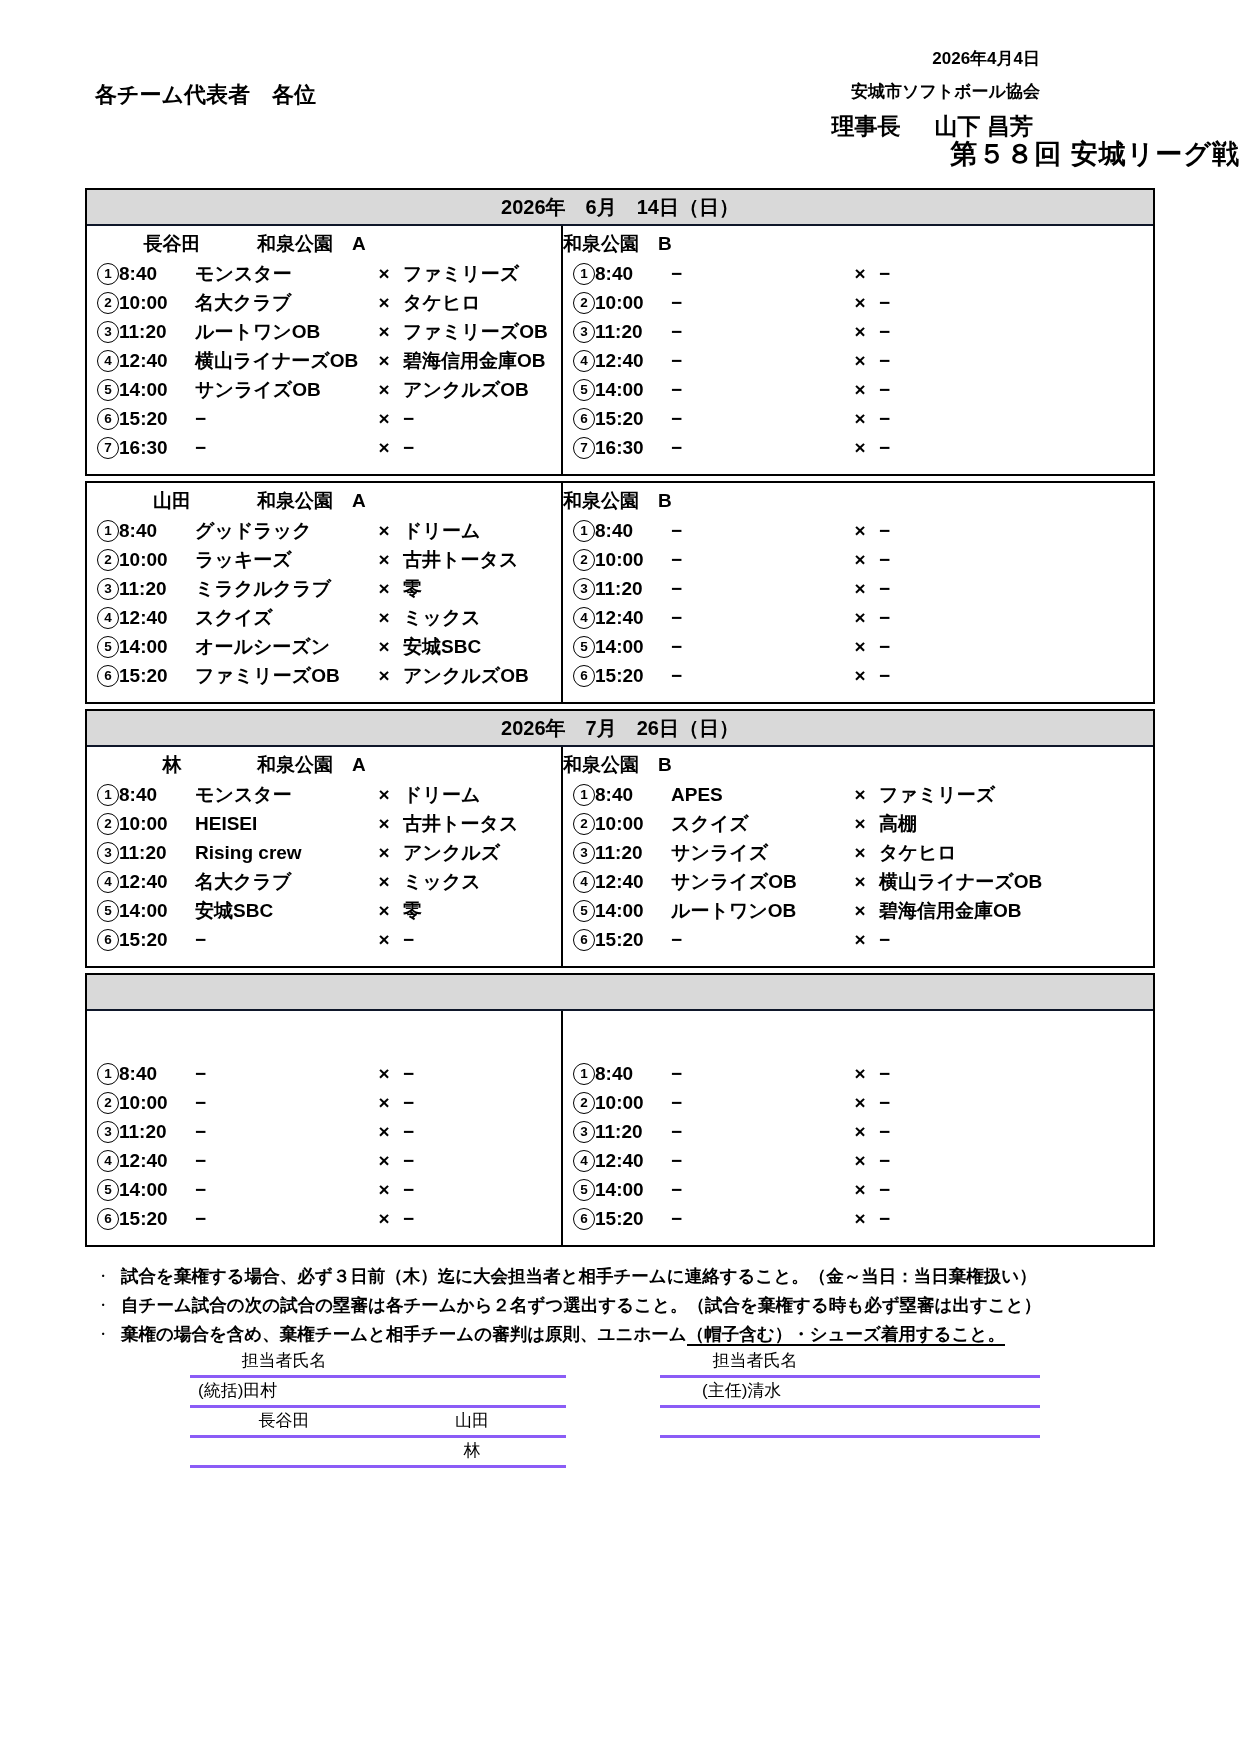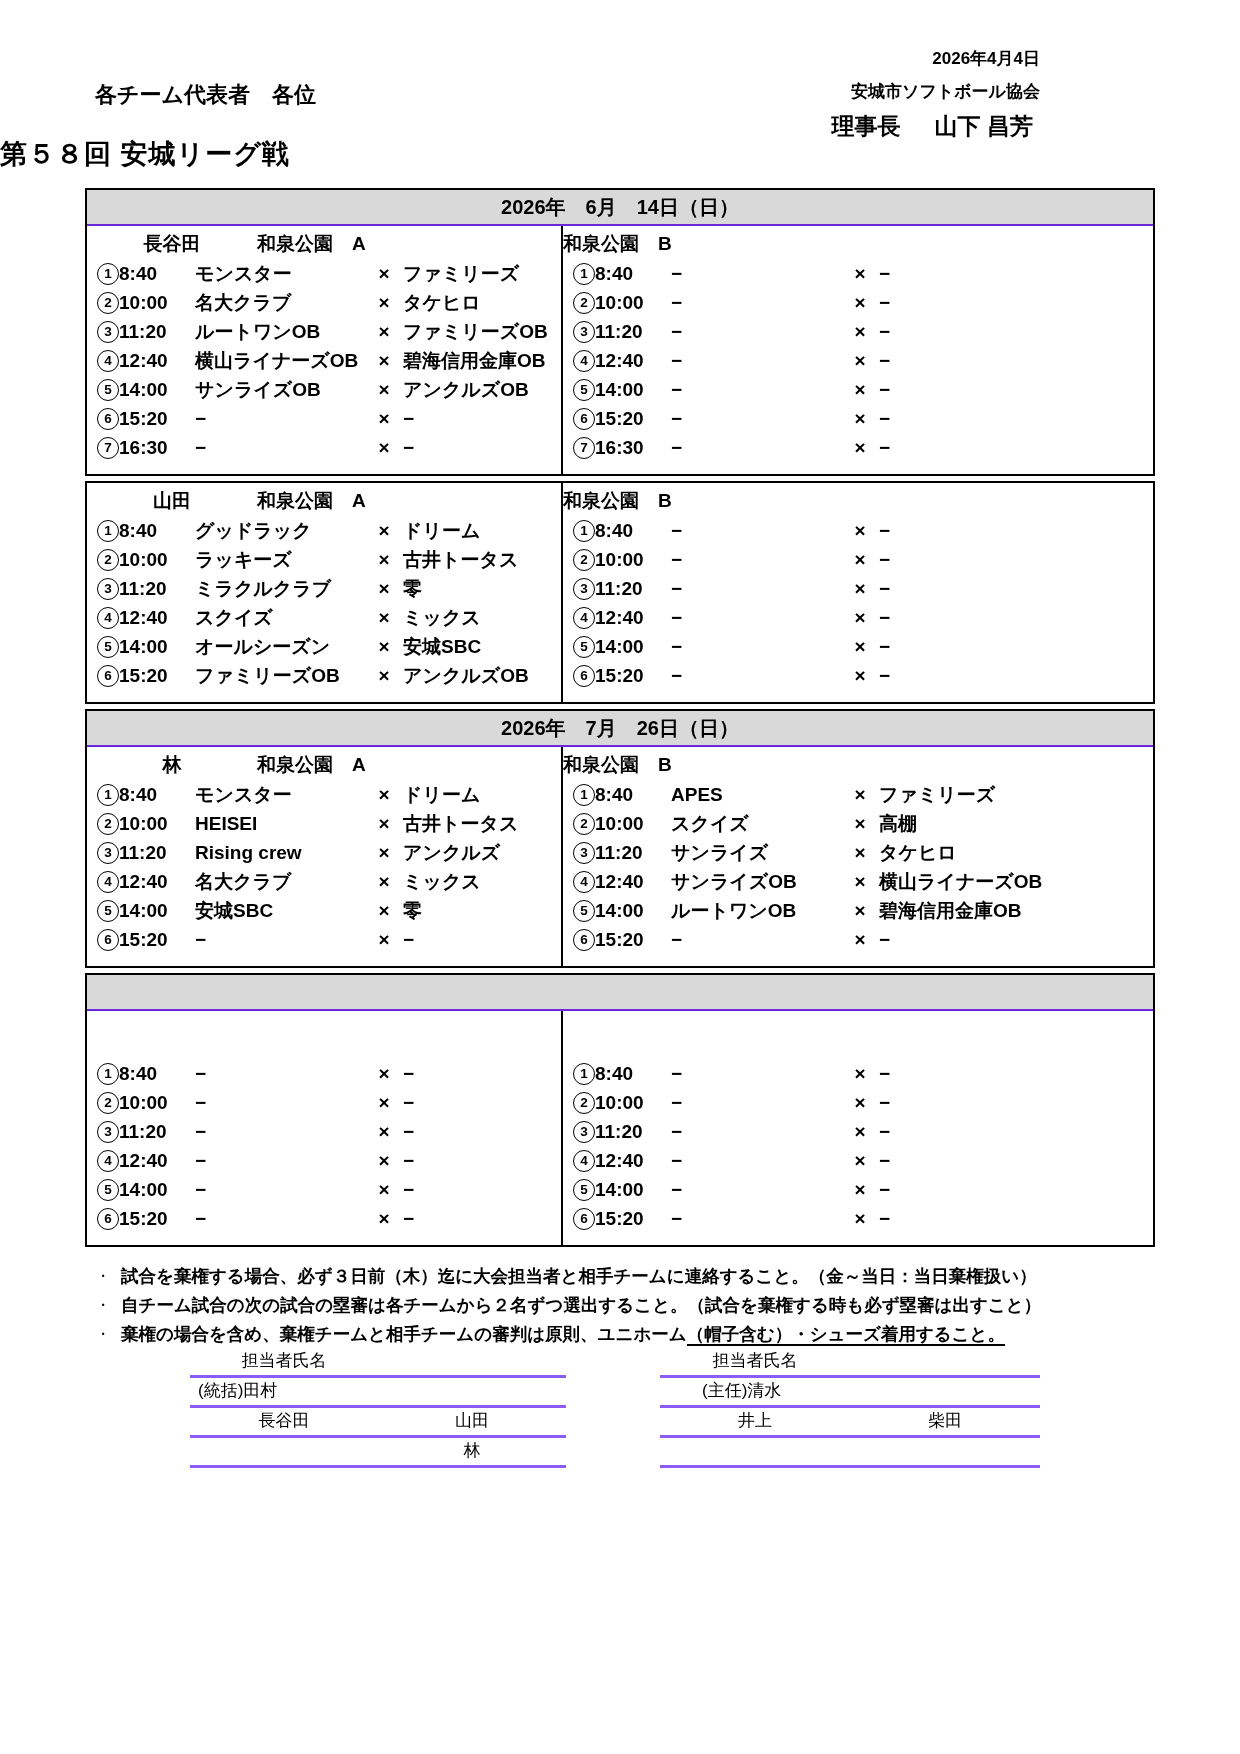--- a/index.html
+++ b/index.html
@@ -12,7 +12,7 @@
   .org{position:absolute;top:80px;right:200px;font-size:17px;font-weight:700;}
   .chairman{position:absolute;top:111px;right:207px;font-size:23px;font-weight:700;}
   .chairman .gap{display:inline-block;width:34px;}
-  .title{position:absolute;top:136px;left:0;width:100%;text-align:left;font-size:27px;font-weight:700;margin:0;letter-spacing:1px;}
+  .title{position:absolute;top:136px;left:0;width:100%;text-align:right;font-size:27px;font-weight:700;margin:0;letter-spacing:1px;}
 
   
   #tables{position:absolute;top:188px;left:85px;width:1070px;}

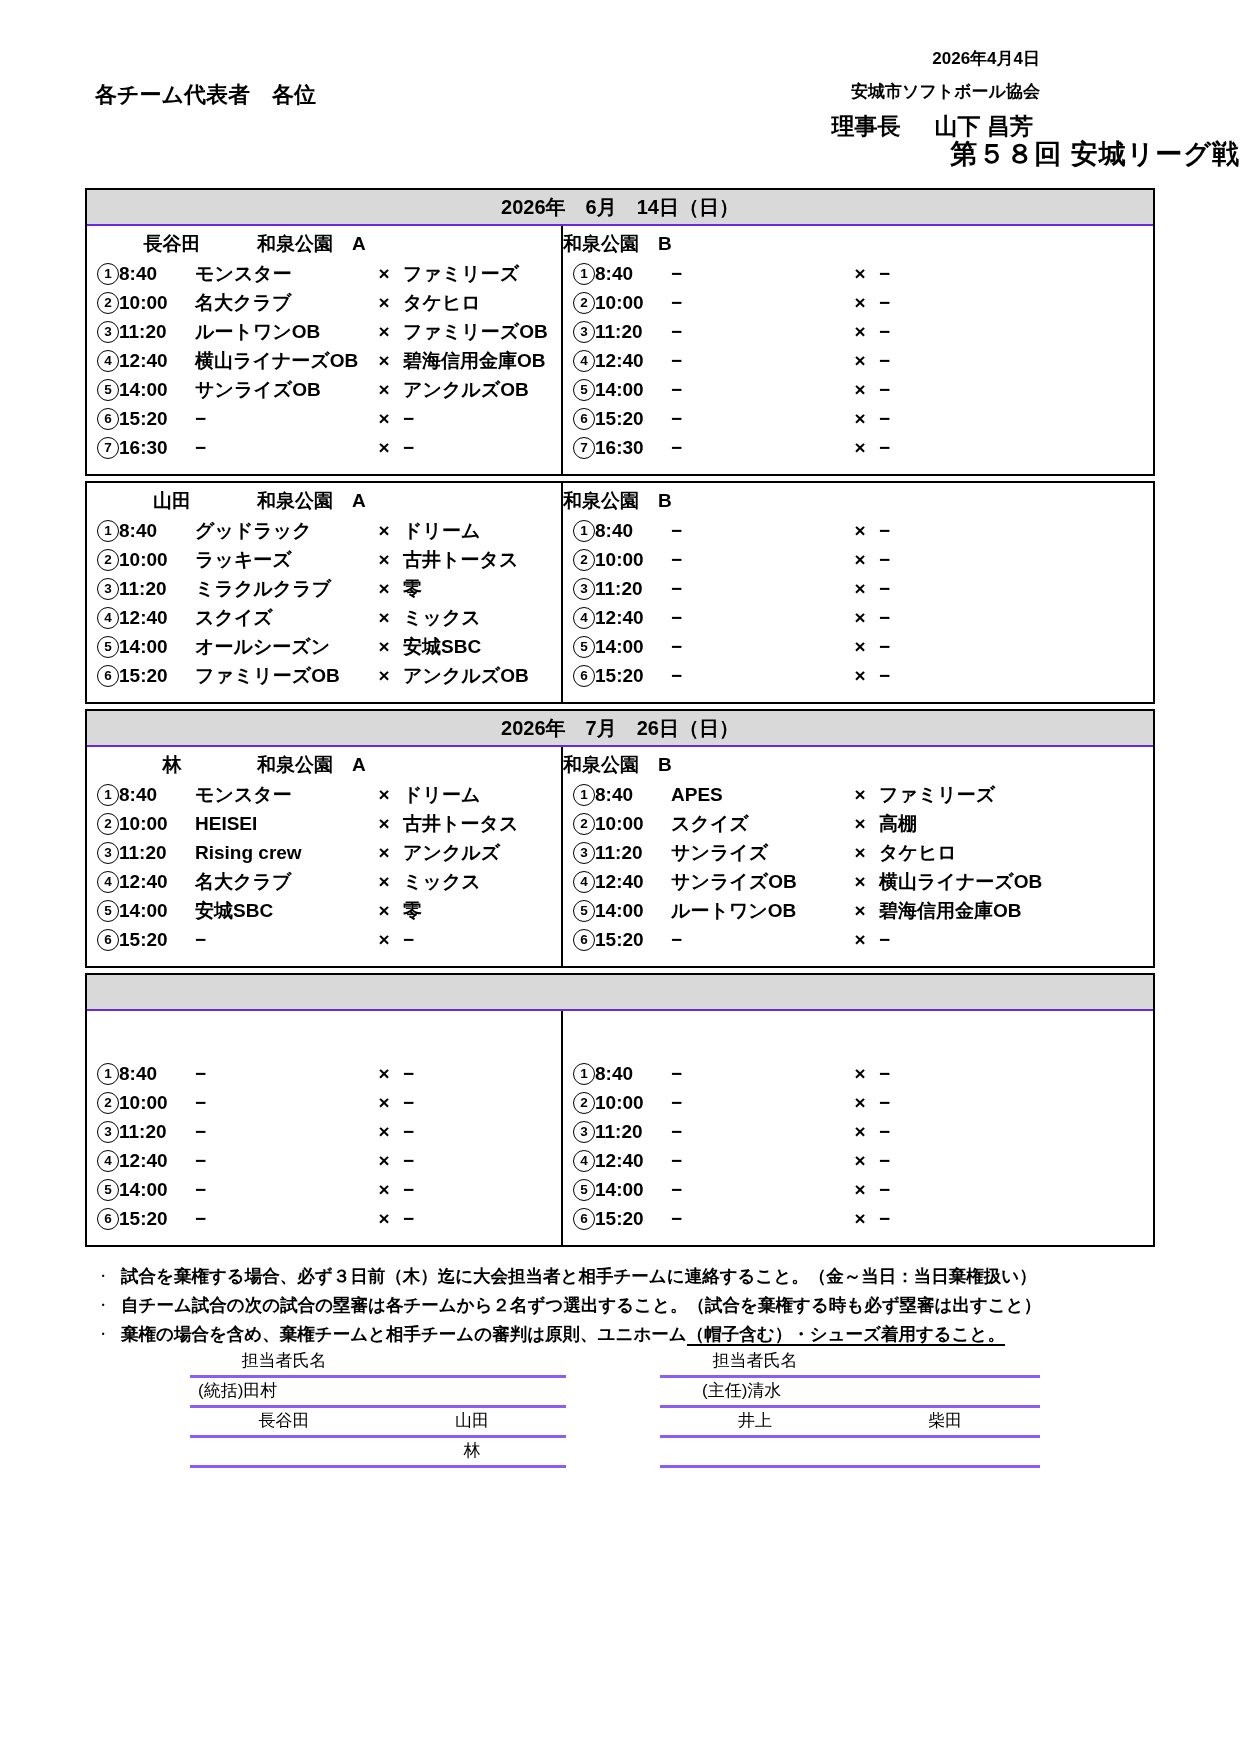--- a/index.html
+++ b/index.html
@@ -17,7 +17,7 @@
   
   #tables{position:absolute;top:188px;left:85px;width:1070px;}
   .sched{border:2px solid #000;margin-bottom:5px;background:#fff;box-sizing:border-box;}
-  .band{height:34px;background:#d9d9d9;border-bottom:2px solid #6d28d9;display:flex;align-items:center;justify-content:center;font-size:20px;font-weight:700;}
+  .band{height:34px;background:#d9d9d9;border-bottom:2px solid #0f172a;display:flex;align-items:center;justify-content:center;font-size:20px;font-weight:700;}
   .tb{display:flex;}
   .half{box-sizing:border-box;padding:2px 0 12px;}
   .half.left{width:476px;border-right:2px solid #000;}

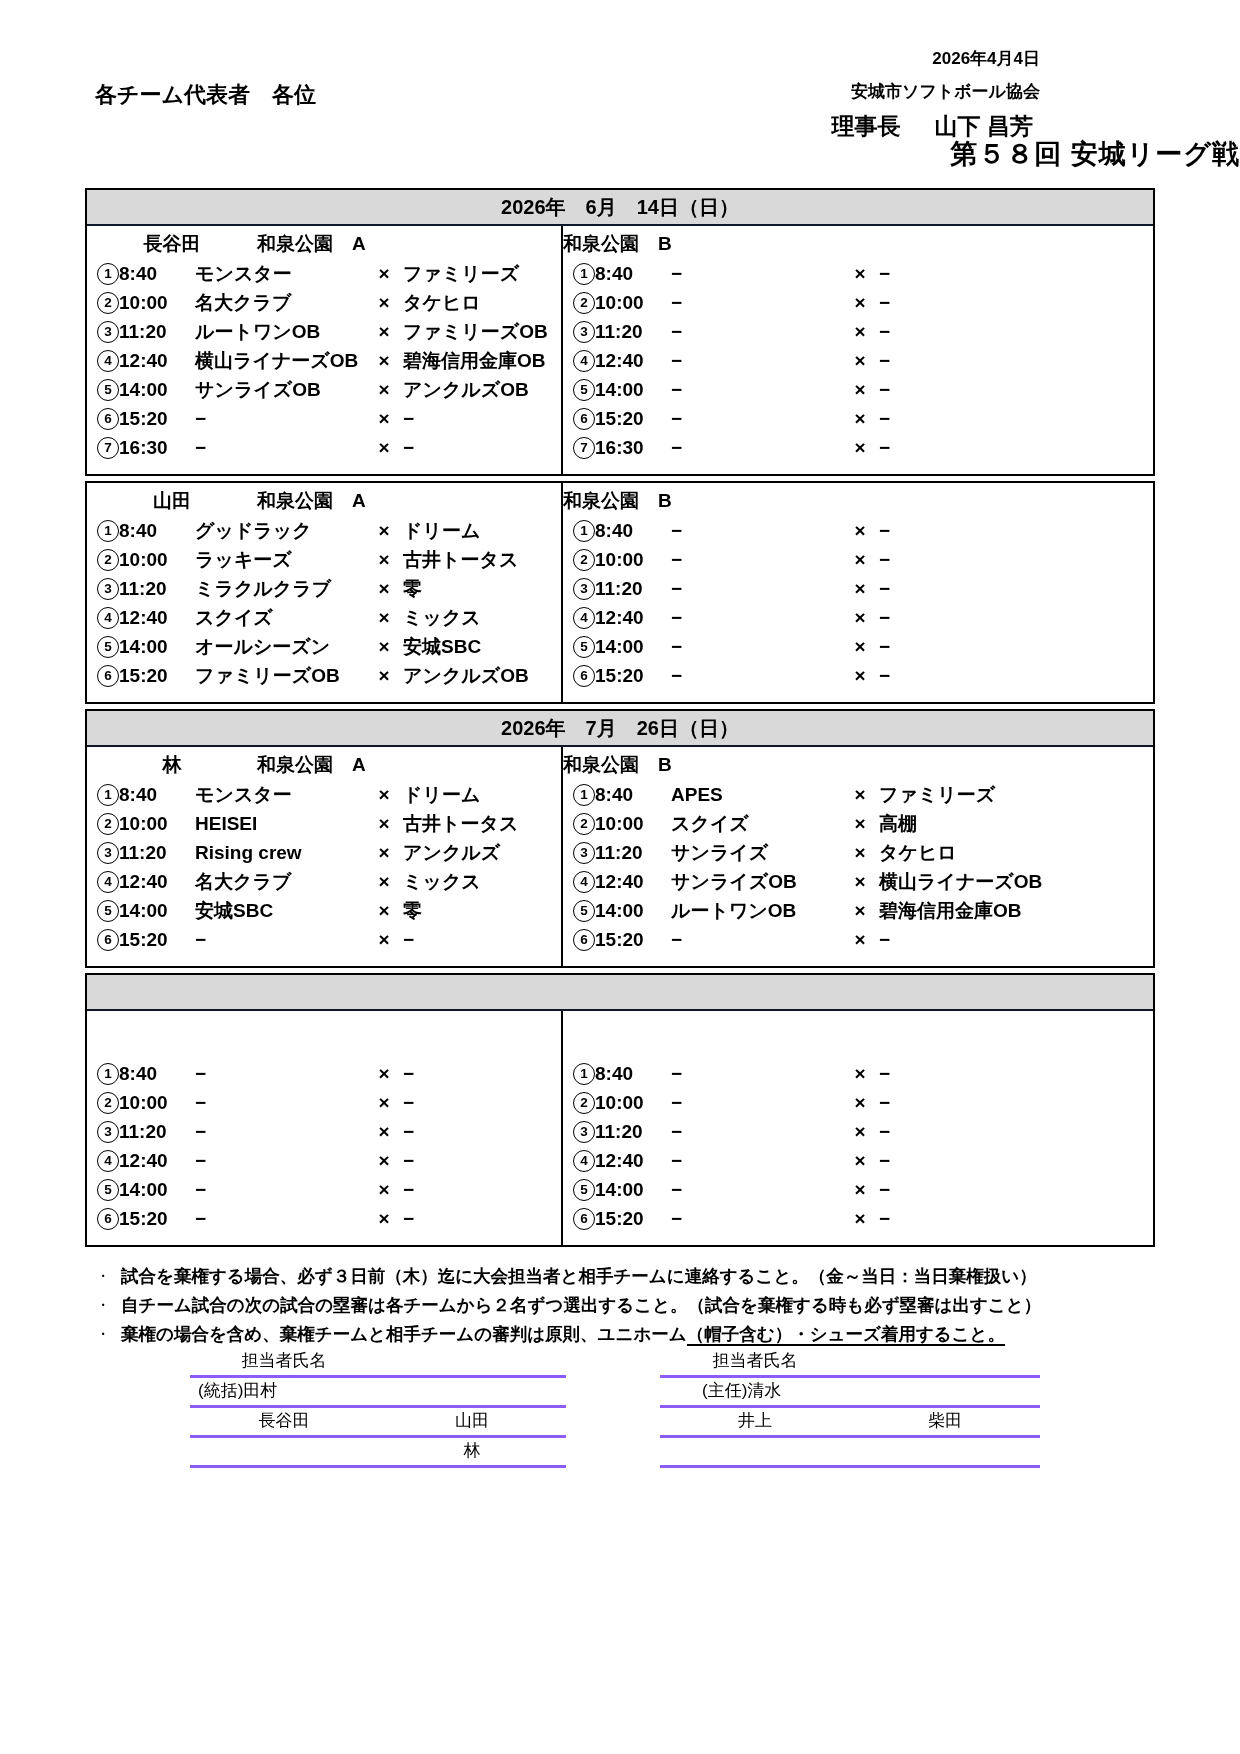--- a/index.html
+++ b/index.html
@@ -518,10 +518,6 @@
           <div class="c-sup">(主任)清水</div>
         </div>
         <div class="c-row">
-          <div class="c-cell">井上</div>
-          <div class="c-cell">柴田</div>
-        </div>
-        <div class="c-row">
           <div class="c-cell"></div>
           <div class="c-cell"></div>
         </div>

